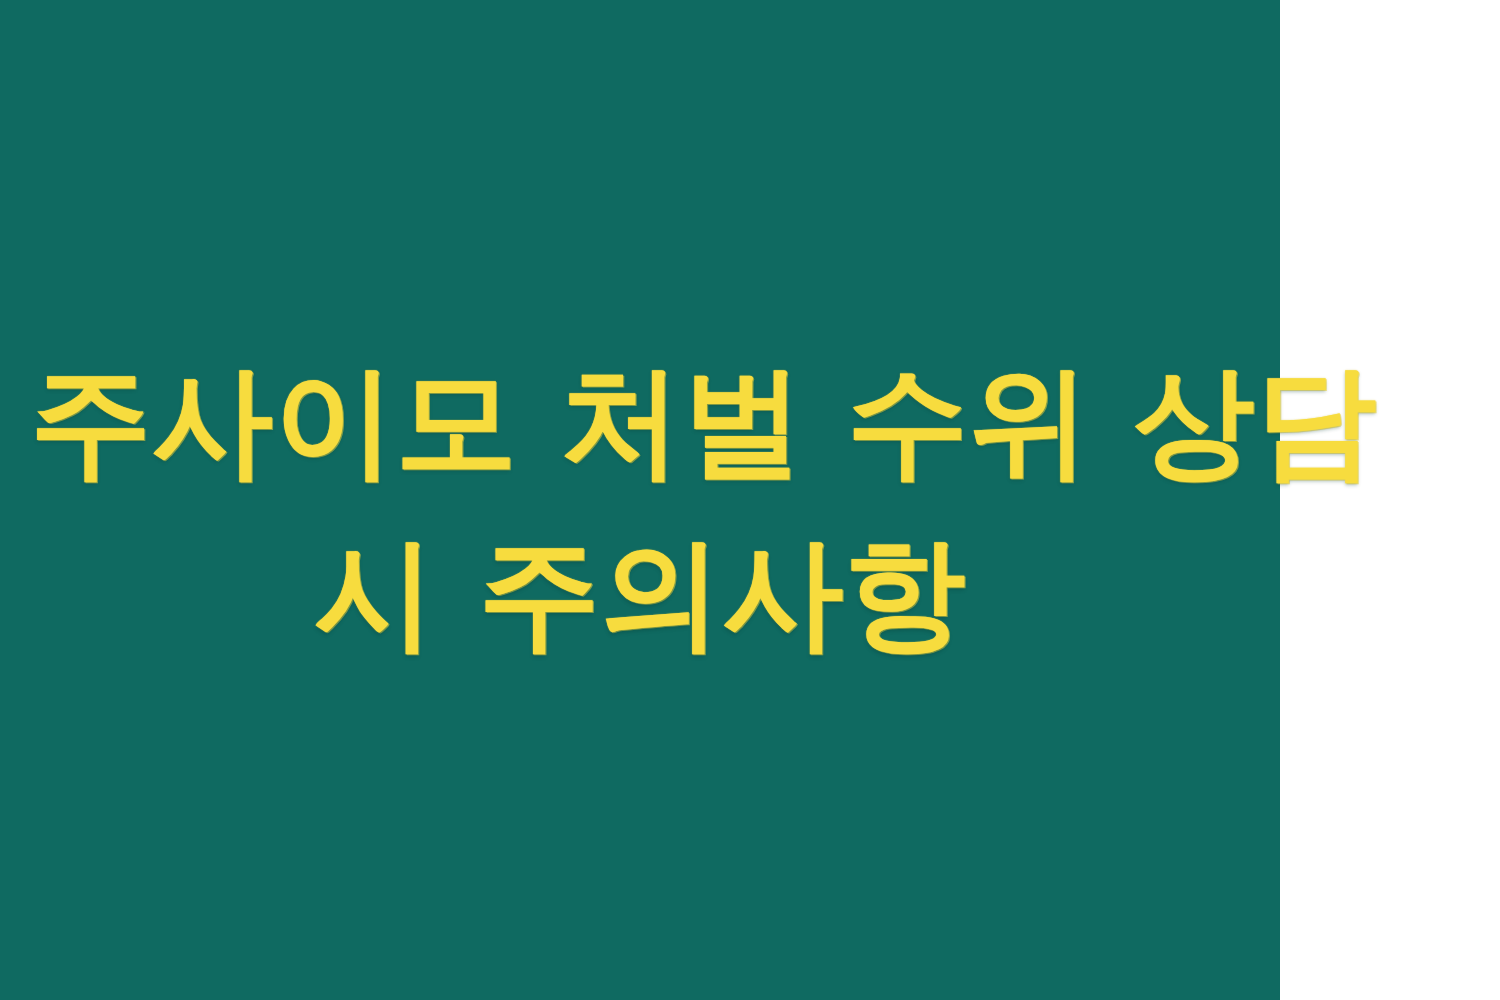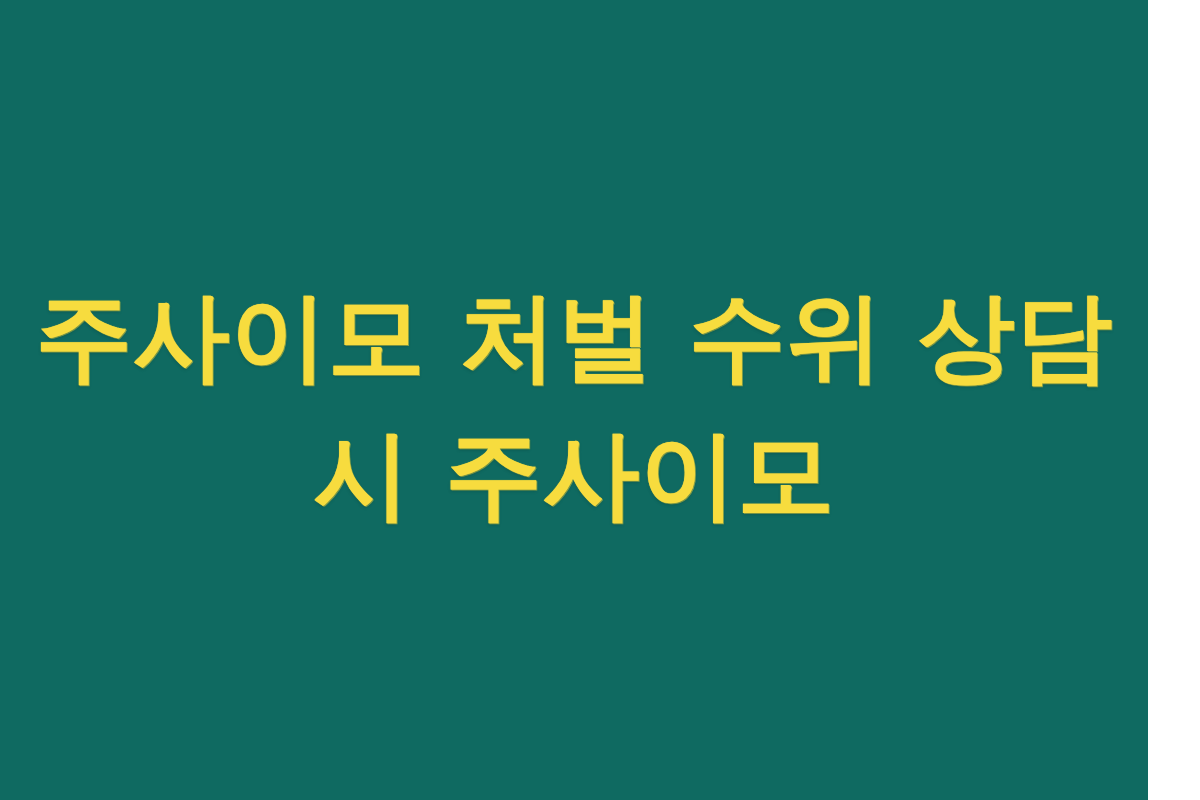--- a/index.html
+++ b/index.html
@@ -18,7 +18,7 @@
   
   #banner {
     position: relative;
-    width: 1148px;
+    width: 1024px;
     height: 800px;
     background: #0F6A61;
     display: flex;

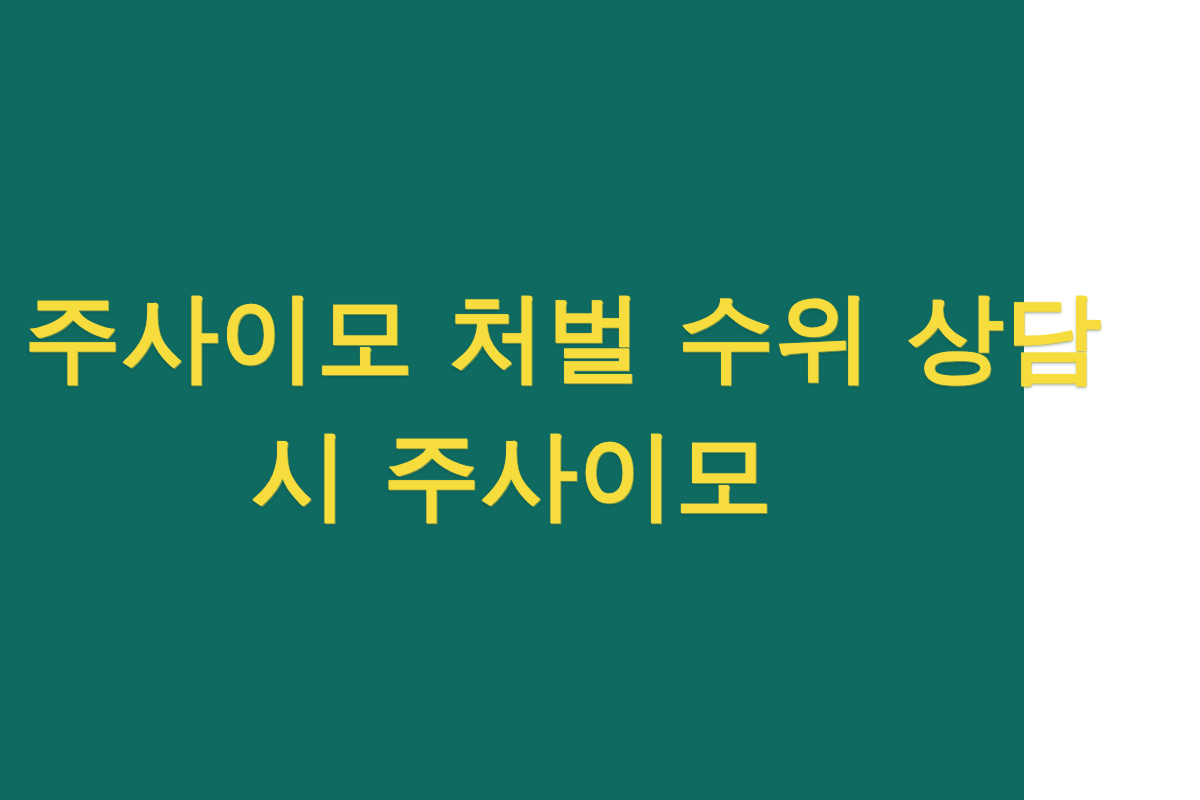--- a/index.html
+++ b/index.html
@@ -71,7 +71,7 @@
 
     <span class="headline-line headline-line--1" style="color: rgb(247, 220, 62);">주사이모 처벌 수위 상담</span>
 
-    <span class="headline-line headline-line--2" style="color: rgb(247, 220, 62);">시 주사이모</span>
+    <span class="headline-line headline-line--2" style="color: rgb(247, 220, 62);">시 주의사항</span>
 
   </div>
 

